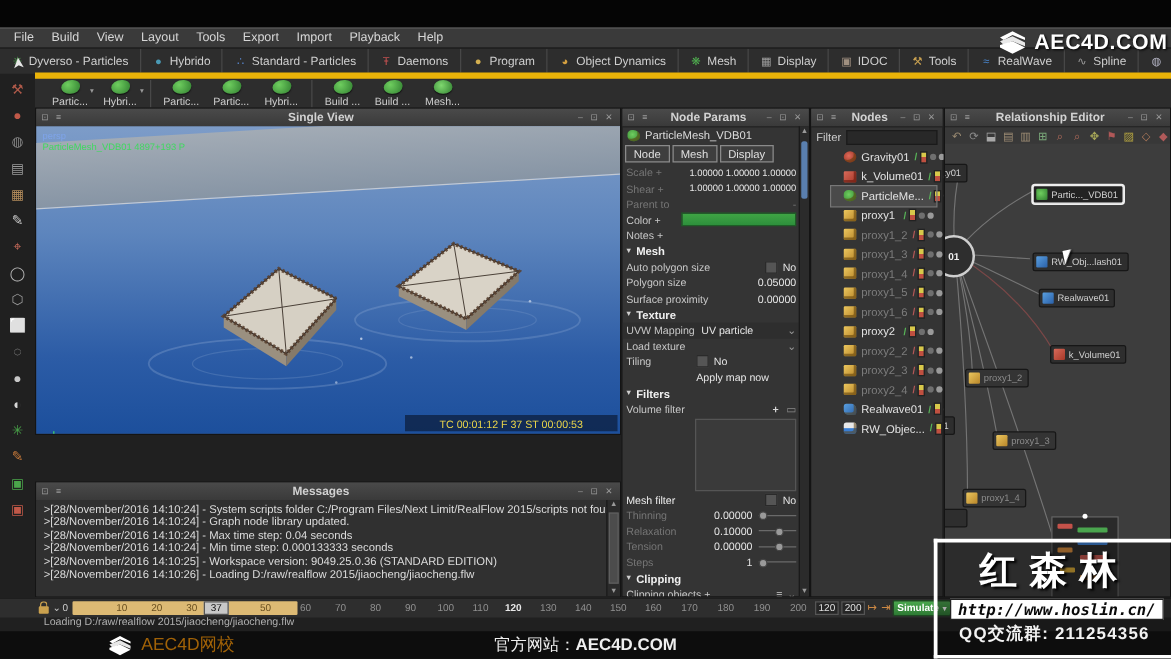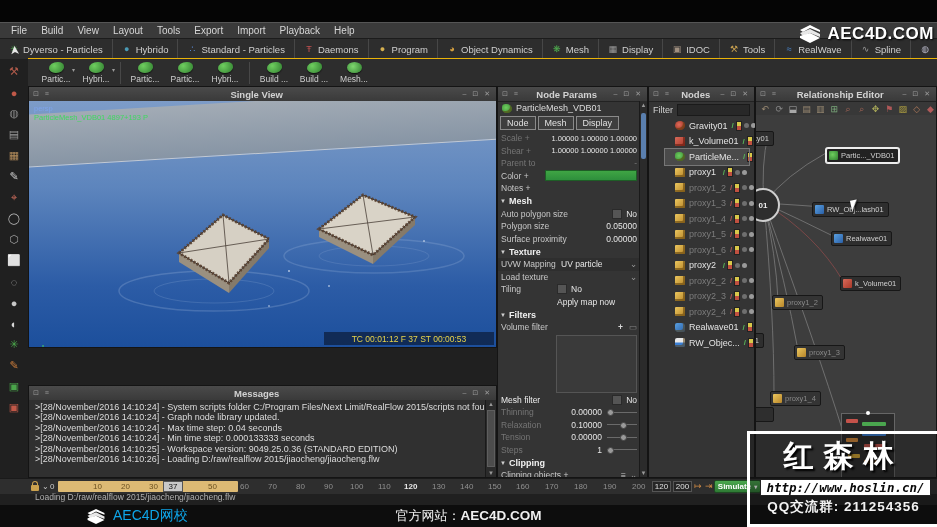--- a/index.html
+++ b/index.html
@@ -23,7 +23,7 @@
   .stab:nth-child(9) .ic{color:#a09080;} .stab:nth-child(10) .ic{color:#c8a050;}
   .stab:nth-child(11) .ic{color:#4a8ad5;} .stab:nth-child(12) .ic{color:#9a9a9a;}
   .stab:nth-child(13) .ic{color:#b8b8c8;} .stab:nth-child(14) .ic{color:#4a8ad5;}
-  .toolshelf{left:28px;top:58px;width:909px;height:28px;background:#2d2d2d;border-top:1px solid #eab308;
+  .toolshelf{left:28px;top:58px;width:909px;height:28px;background:#2d2d2d;border-top:5px solid #eab308;
              display:flex;align-items:center;padding-left:8px;box-sizing:border-box;}
   .tbtn{width:40px;text-align:center;color:#cfcfcf;font-size:8.5px;position:relative;}
   .blob{display:block;margin:0 auto 1px;width:15px;height:11px;border-radius:60% 40% 55% 45%;

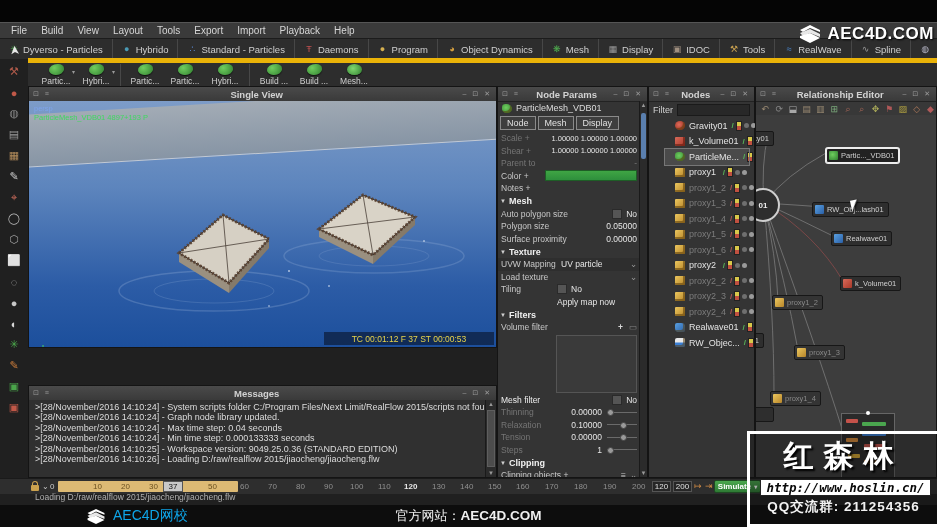--- a/index.html
+++ b/index.html
@@ -684,7 +684,7 @@
           <span class="gic green"></span>
           <span>Partic..._VDB01</span>
         </div>
-      <div class="gnode" style="left:56px;top:87px;text-align:center;">
+      <div class="gnode" style="left:70px;top:87px;text-align:center;">
           <span class="gic blue"></span>
           <span>RW_Obj...lash01</span>
         </div>

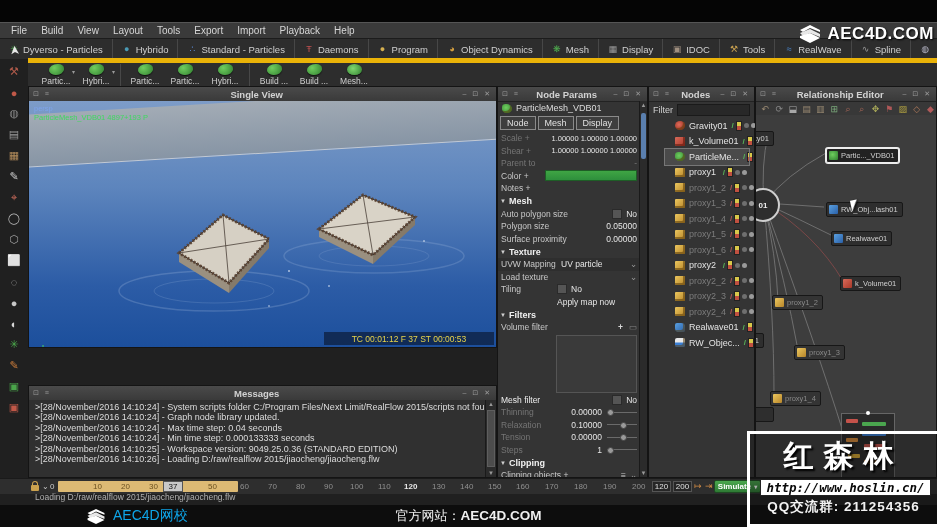--- a/index.html
+++ b/index.html
@@ -147,7 +147,7 @@
   
   .statusline{left:35px;top:492px;font-size:8.5px;color:#b0b0b0;}
   .footer{left:0;top:505px;width:937px;height:22px;background:#0d0d0d;display:flex;align-items:center;}
-  .f-left{display:flex;align-items:center;gap:6px;margin-left:85px;color:#0ea5e9;font-size:14px;}
+  .f-left{display:flex;align-items:center;gap:6px;margin-left:85px;color:#a16207;font-size:14px;}
   .f-center{position:absolute;left:0;right:0;text-align:center;color:#efefef;font-size:13px;}
   .f-center b{font-size:13.5px;}
   

